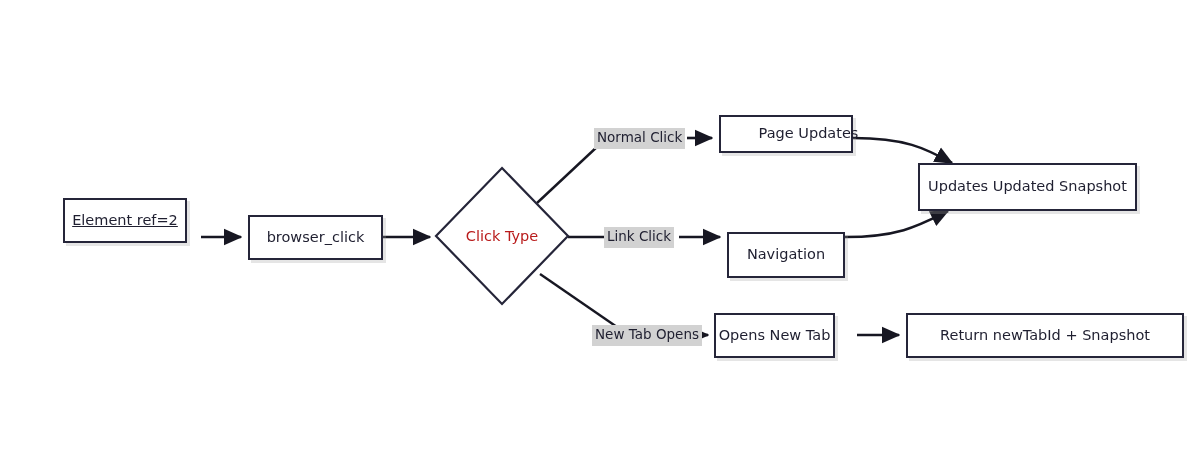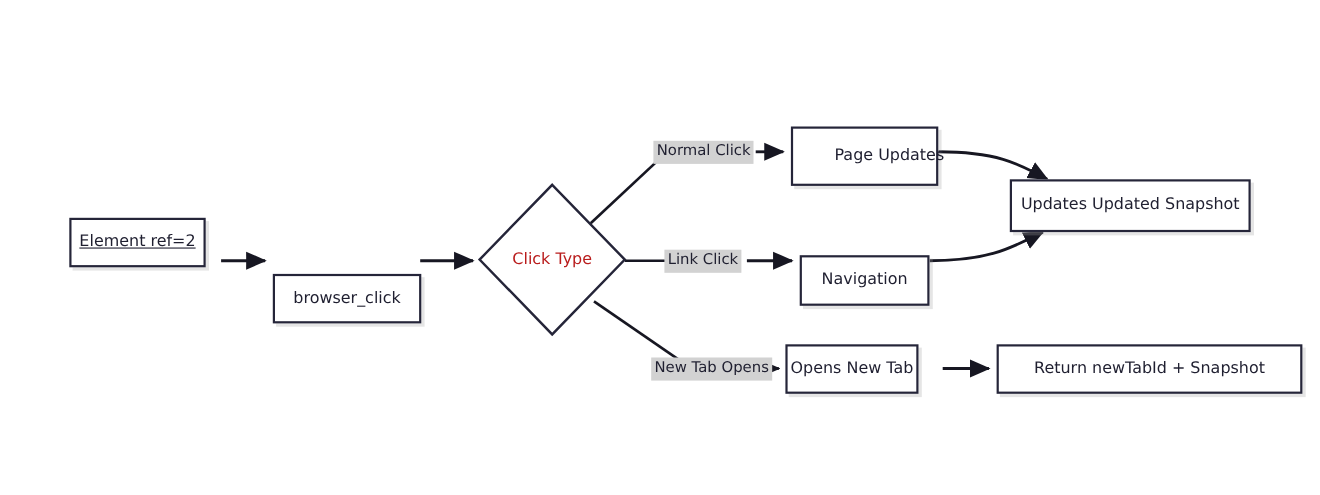--- a/index.html
+++ b/index.html
@@ -124,7 +124,7 @@
     <span class="diamond-label">Click Type</span>
   </div>
 
-  <div class="node" style="left:719px; top:115px; width:134px; height:54px;padding-left:45px;">
+  <div class="node" style="left:719px; top:115px; width:134px; height:38px;padding-left:45px;">
     <span>Page Updates</span>
   </div>
 

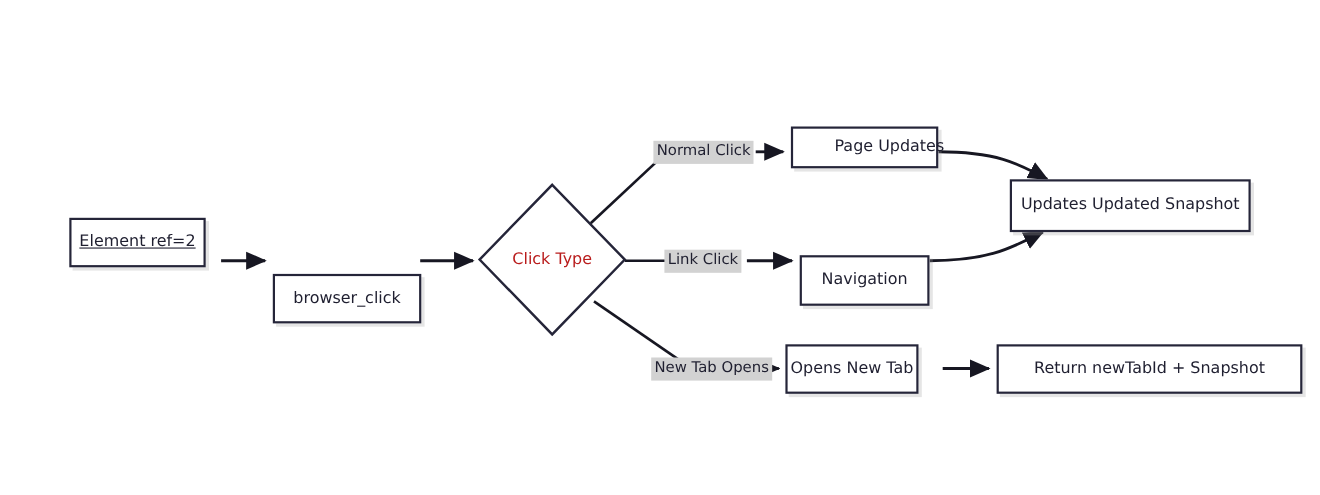--- a/index.html
+++ b/index.html
@@ -113,7 +113,7 @@
     <span>Element ref=2</span>
   </div>
 
-  <div class="node" style="left:248px; top:215px; width:135px; height:45px;margin-top:34px;">
+  <div class="node" style="left:248px; top:215px; width:135px; height:45px;">
     <span>browser_click</span>
   </div>
 

